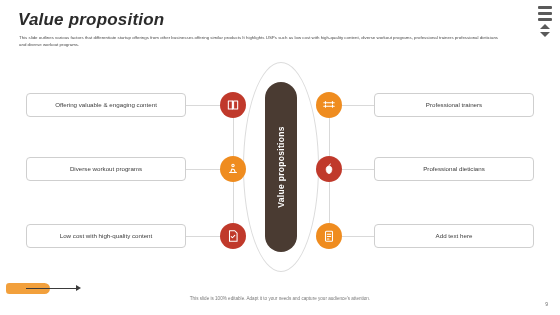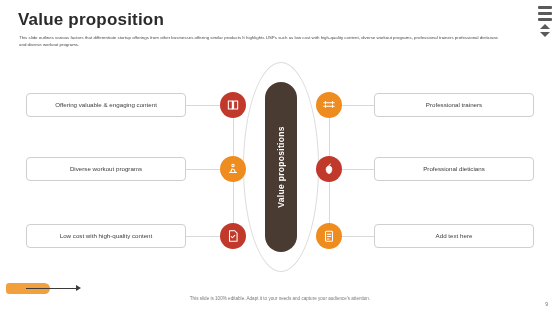--- a/index.html
+++ b/index.html
@@ -19,6 +19,7 @@
     position:absolute;left:18px;top:10px;
     font-size:17px;font-weight:bold;color:#2b2b2b;
     letter-spacing:.2px;
+    font-style:italic;
   }
   .subtitle{
     position:absolute;left:19px;top:34px;width:486px;

